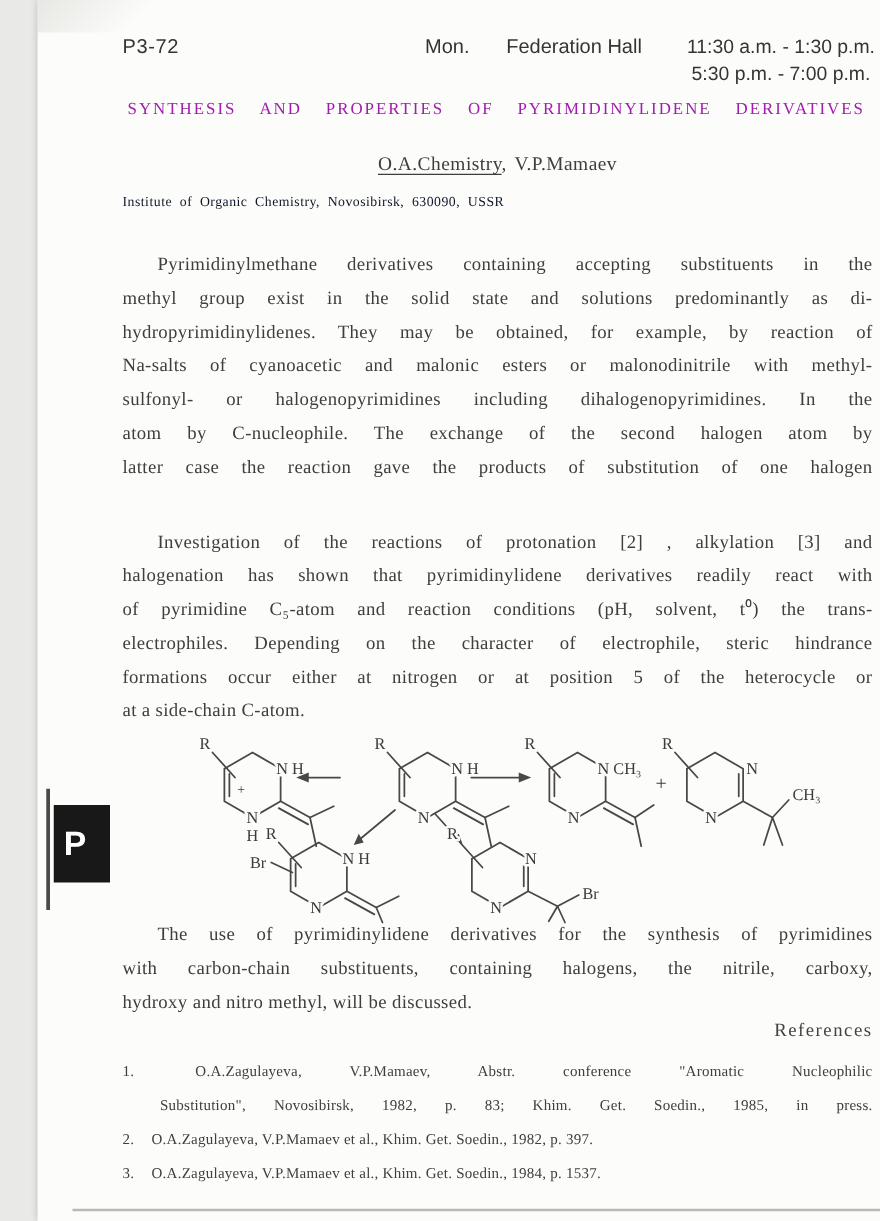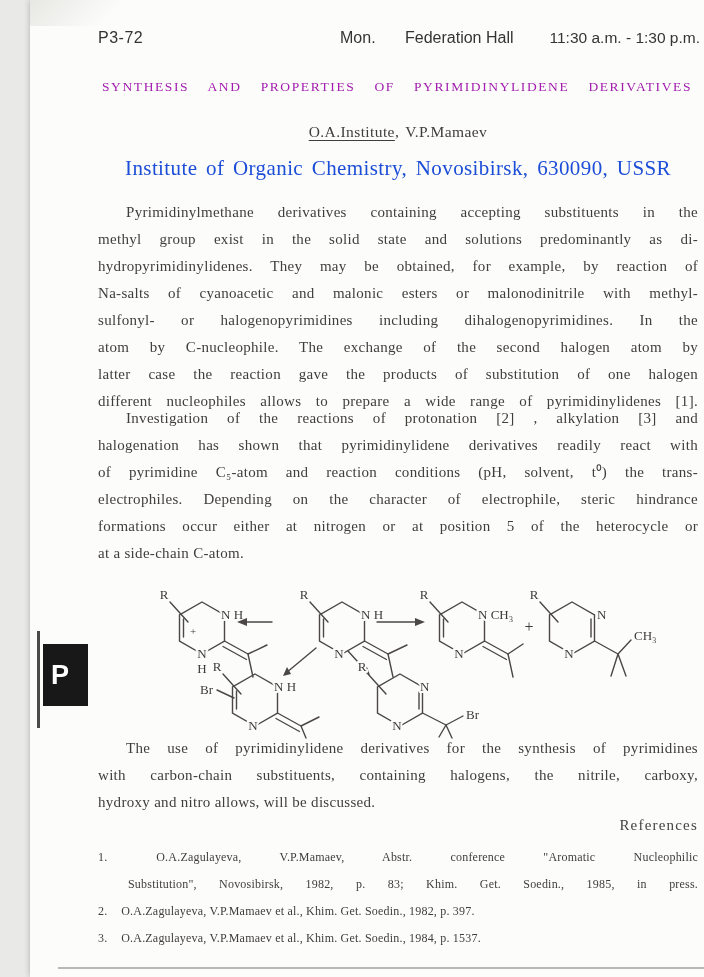--- a/index.html
+++ b/index.html
@@ -64,6 +64,7 @@
     <span class="h-venue">Federation Hall</span>
     <div class="h-times">
       <div>11:30 a.m. - 1:30 p.m.</div>
+      <div>5:30 p.m. - 7:00 p.m.</div>
     </div>
   </div>
 

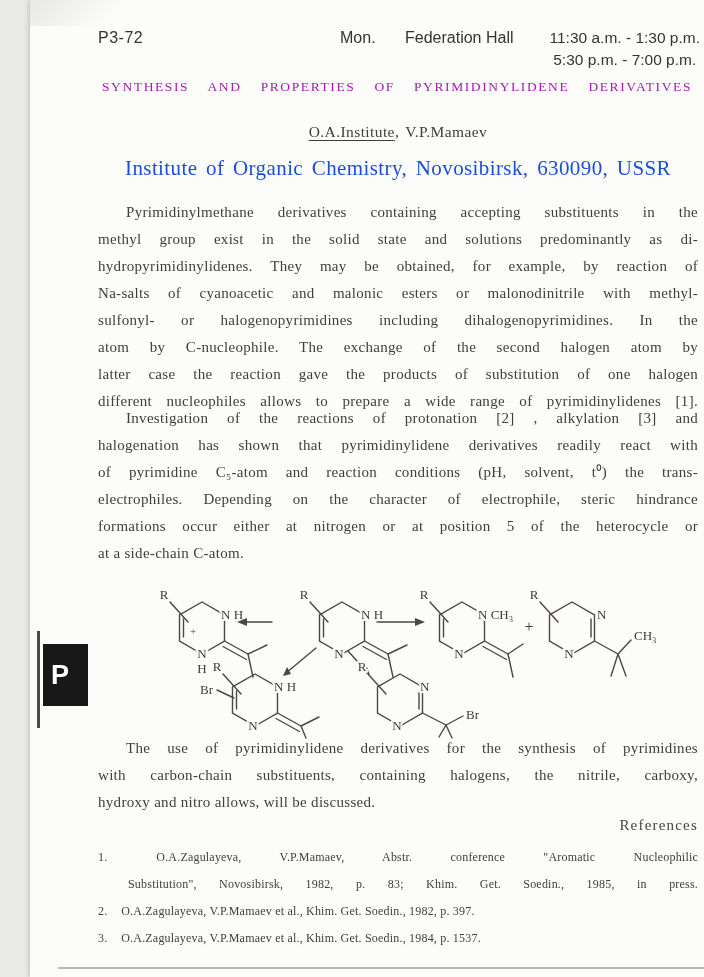--- a/index.html
+++ b/index.html
@@ -71,7 +71,7 @@
   <div class="title">SYNTHESIS AND PROPERTIES OF PYRIMIDINYLIDENE DERIVATIVES</div>
 
   <div class="authors">
-    <span class="u">O.A.Institute</span><span>, V.P.Mamaev</span>
+    <span class="u">O.A.Chemistry</span><span>, V.P.Mamaev</span>
   </div>
 
   <div class="affiliation">Institute of Organic Chemistry, Novosibirsk, 630090, USSR</div>

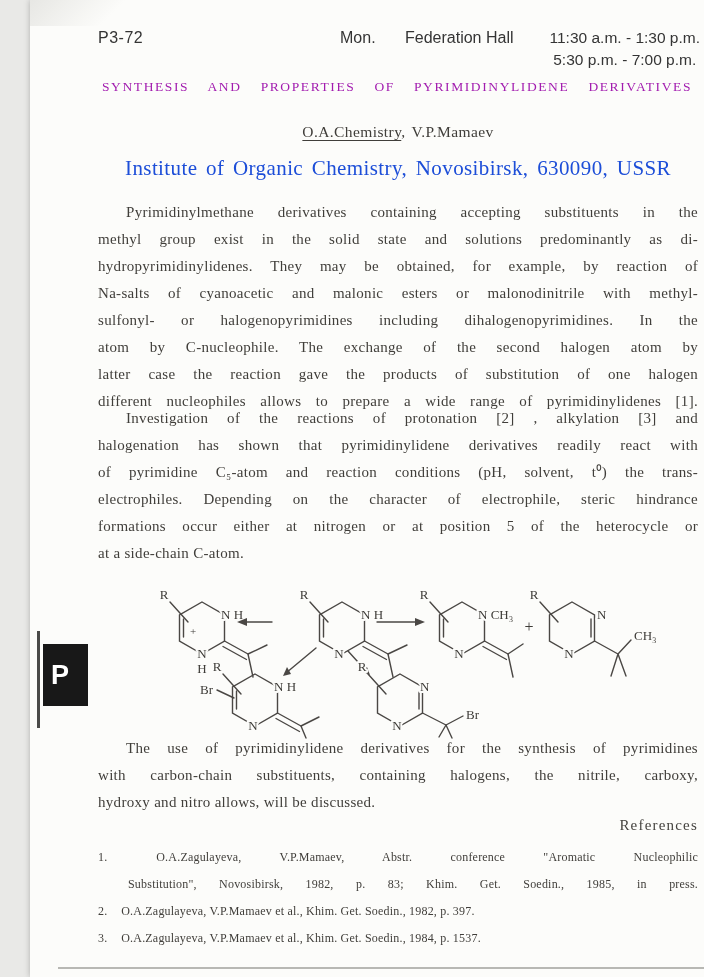--- a/index.html
+++ b/index.html
@@ -30,8 +30,8 @@
   .authors{position:absolute;left:68px;width:600px;top:123px;text-align:center;font-size:15.5px;
     letter-spacing:.4px;word-spacing:2px;}
   .authors .u{text-decoration:underline;text-underline-offset:3px;}
-  .affiliation{position:absolute;left:68px;width:600px;top:156px;text-align:center;font-size:21px;
-    letter-spacing:.4px;word-spacing:3px;color:#1d4ed8;}
+  .affiliation{position:absolute;left:68px;width:600px;top:156px;text-align:left;font-size:11px;
+    letter-spacing:.4px;word-spacing:3px;color:#0f172a;}
   
   .para{position:absolute;left:68px;width:600px;font-size:15px;letter-spacing:.3px;}
   .ln{height:27px;line-height:27px;white-space:nowrap0;overflow:visible;}

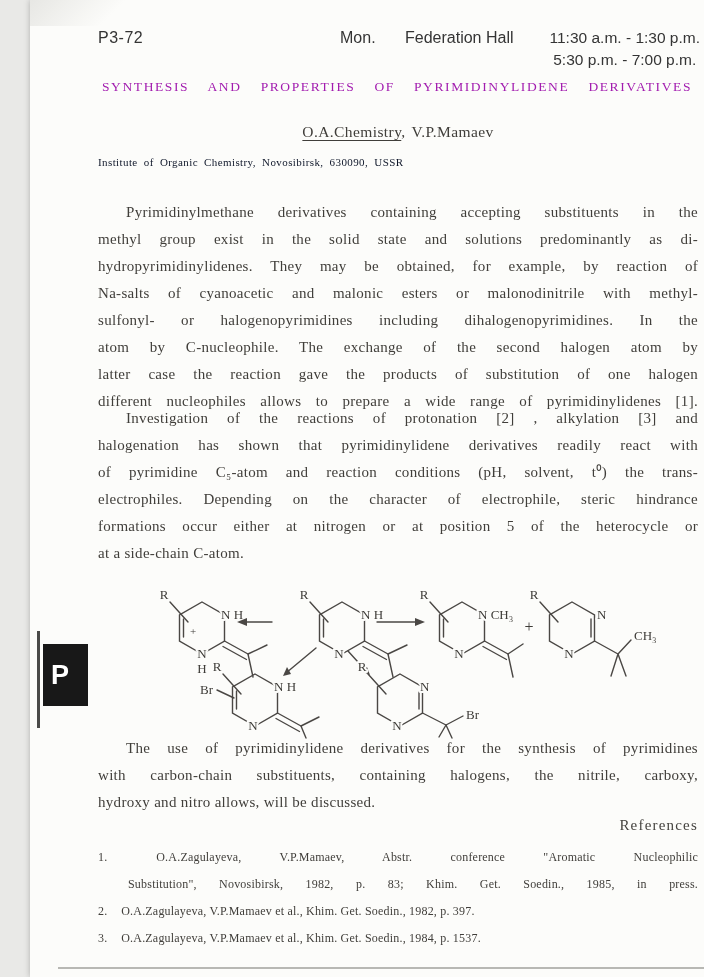--- a/index.html
+++ b/index.html
@@ -84,7 +84,6 @@
     <div class="ln j">sulfonyl- or halogenopyrimidines including dihalogenopyrimidines. In the</div>
     <div class="ln j">atom by C-nucleophile. The exchange of the second halogen atom by</div>
     <div class="ln j">latter case the reaction gave the products of substitution of one halogen</div>
-    <div class="ln j">different nucleophiles allows to prepare a wide range of pyrimidinylidenes [1].</div>
   </div>
 
   <div class="para" style="top:405px">

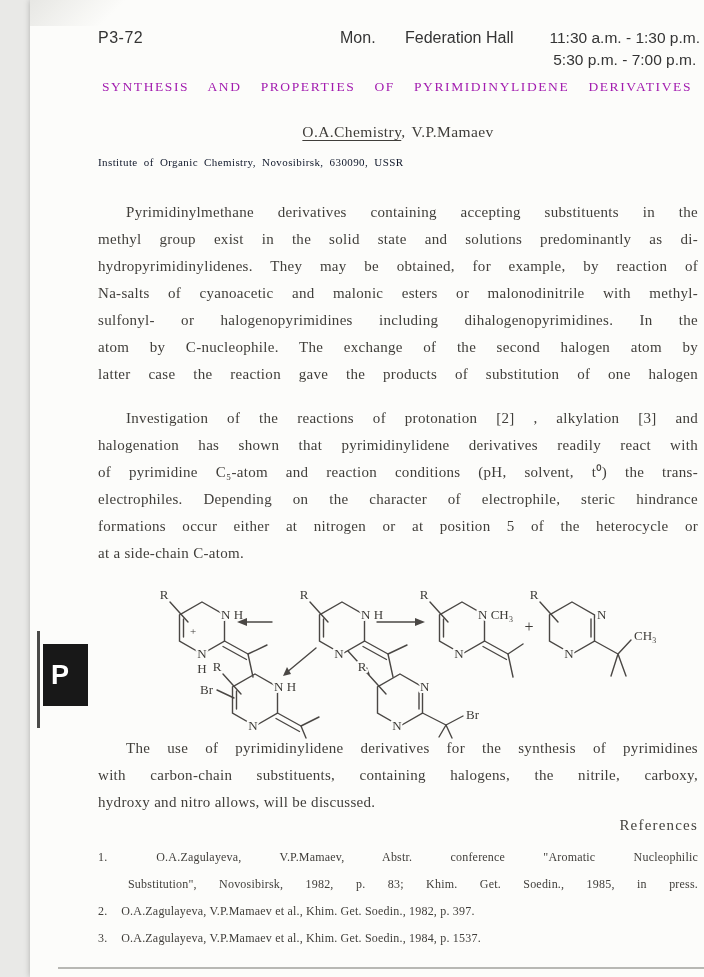--- a/index.html
+++ b/index.html
@@ -86,7 +86,7 @@
     <div class="ln j">latter case the reaction gave the products of substitution of one halogen</div>
   </div>
 
-  <div class="para" style="top:405px">
+  <div class="para" style="top:421px">
     <div class="ln j ind">Investigation of the reactions of protonation [2] , alkylation [3]  and</div>
     <div class="ln j">halogenation has shown that pyrimidinylidene derivatives readily react with</div>
     <div class="ln j">of pyrimidine C₅-atom and reaction conditions (pH, solvent, t⁰) the trans-</div>

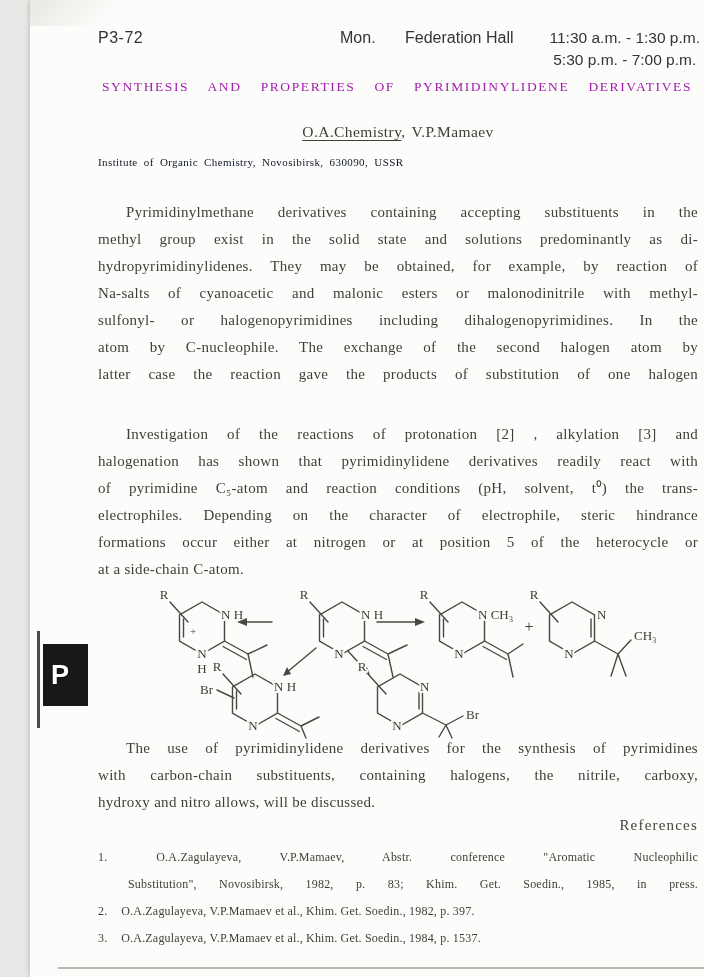--- a/index.html
+++ b/index.html
@@ -194,7 +194,7 @@
   <div class="para" style="top:735px">
     <div class="ln j ind">The use of pyrimidinylidene derivatives for the synthesis of pyrimidines</div>
     <div class="ln j">with carbon-chain substituents, containing halogens, the nitrile, carboxy,</div>
-    <div class="ln">hydroxy and nitro allows, will be discussed.</div>
+    <div class="ln">hydroxy and nitro methyl, will be discussed.</div>
   </div>
 
   <div class="refhead">References</div>

